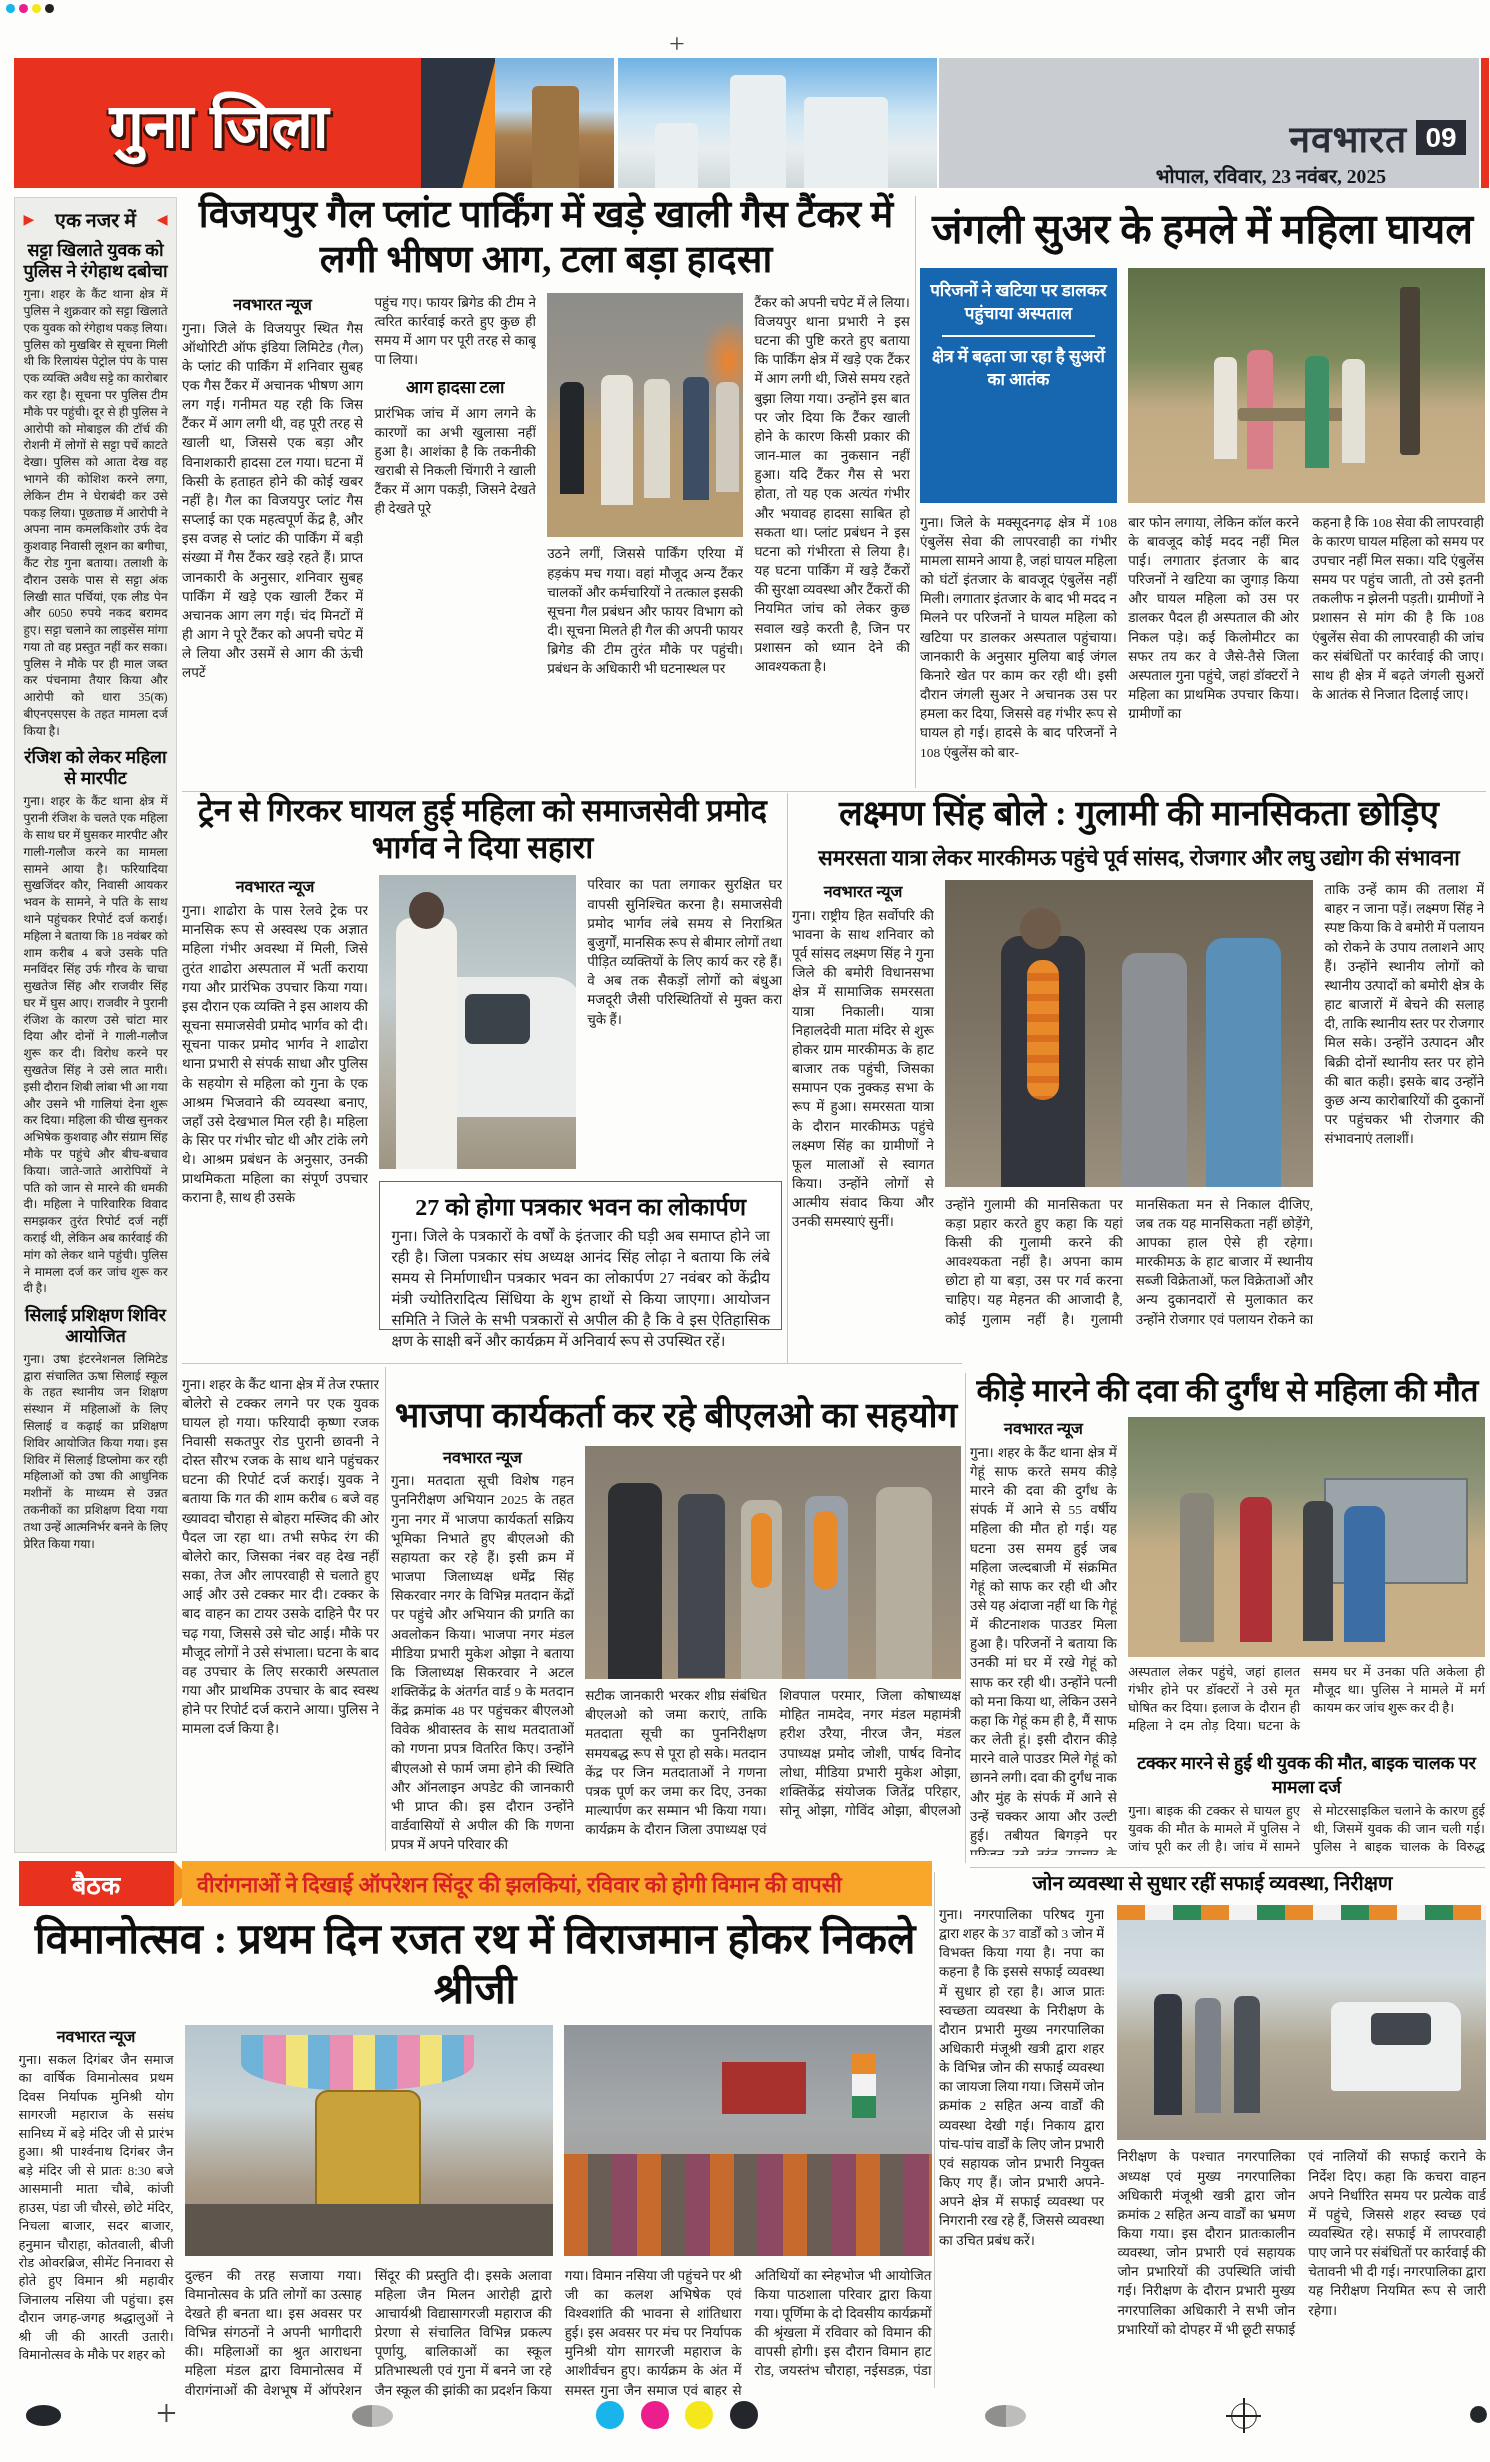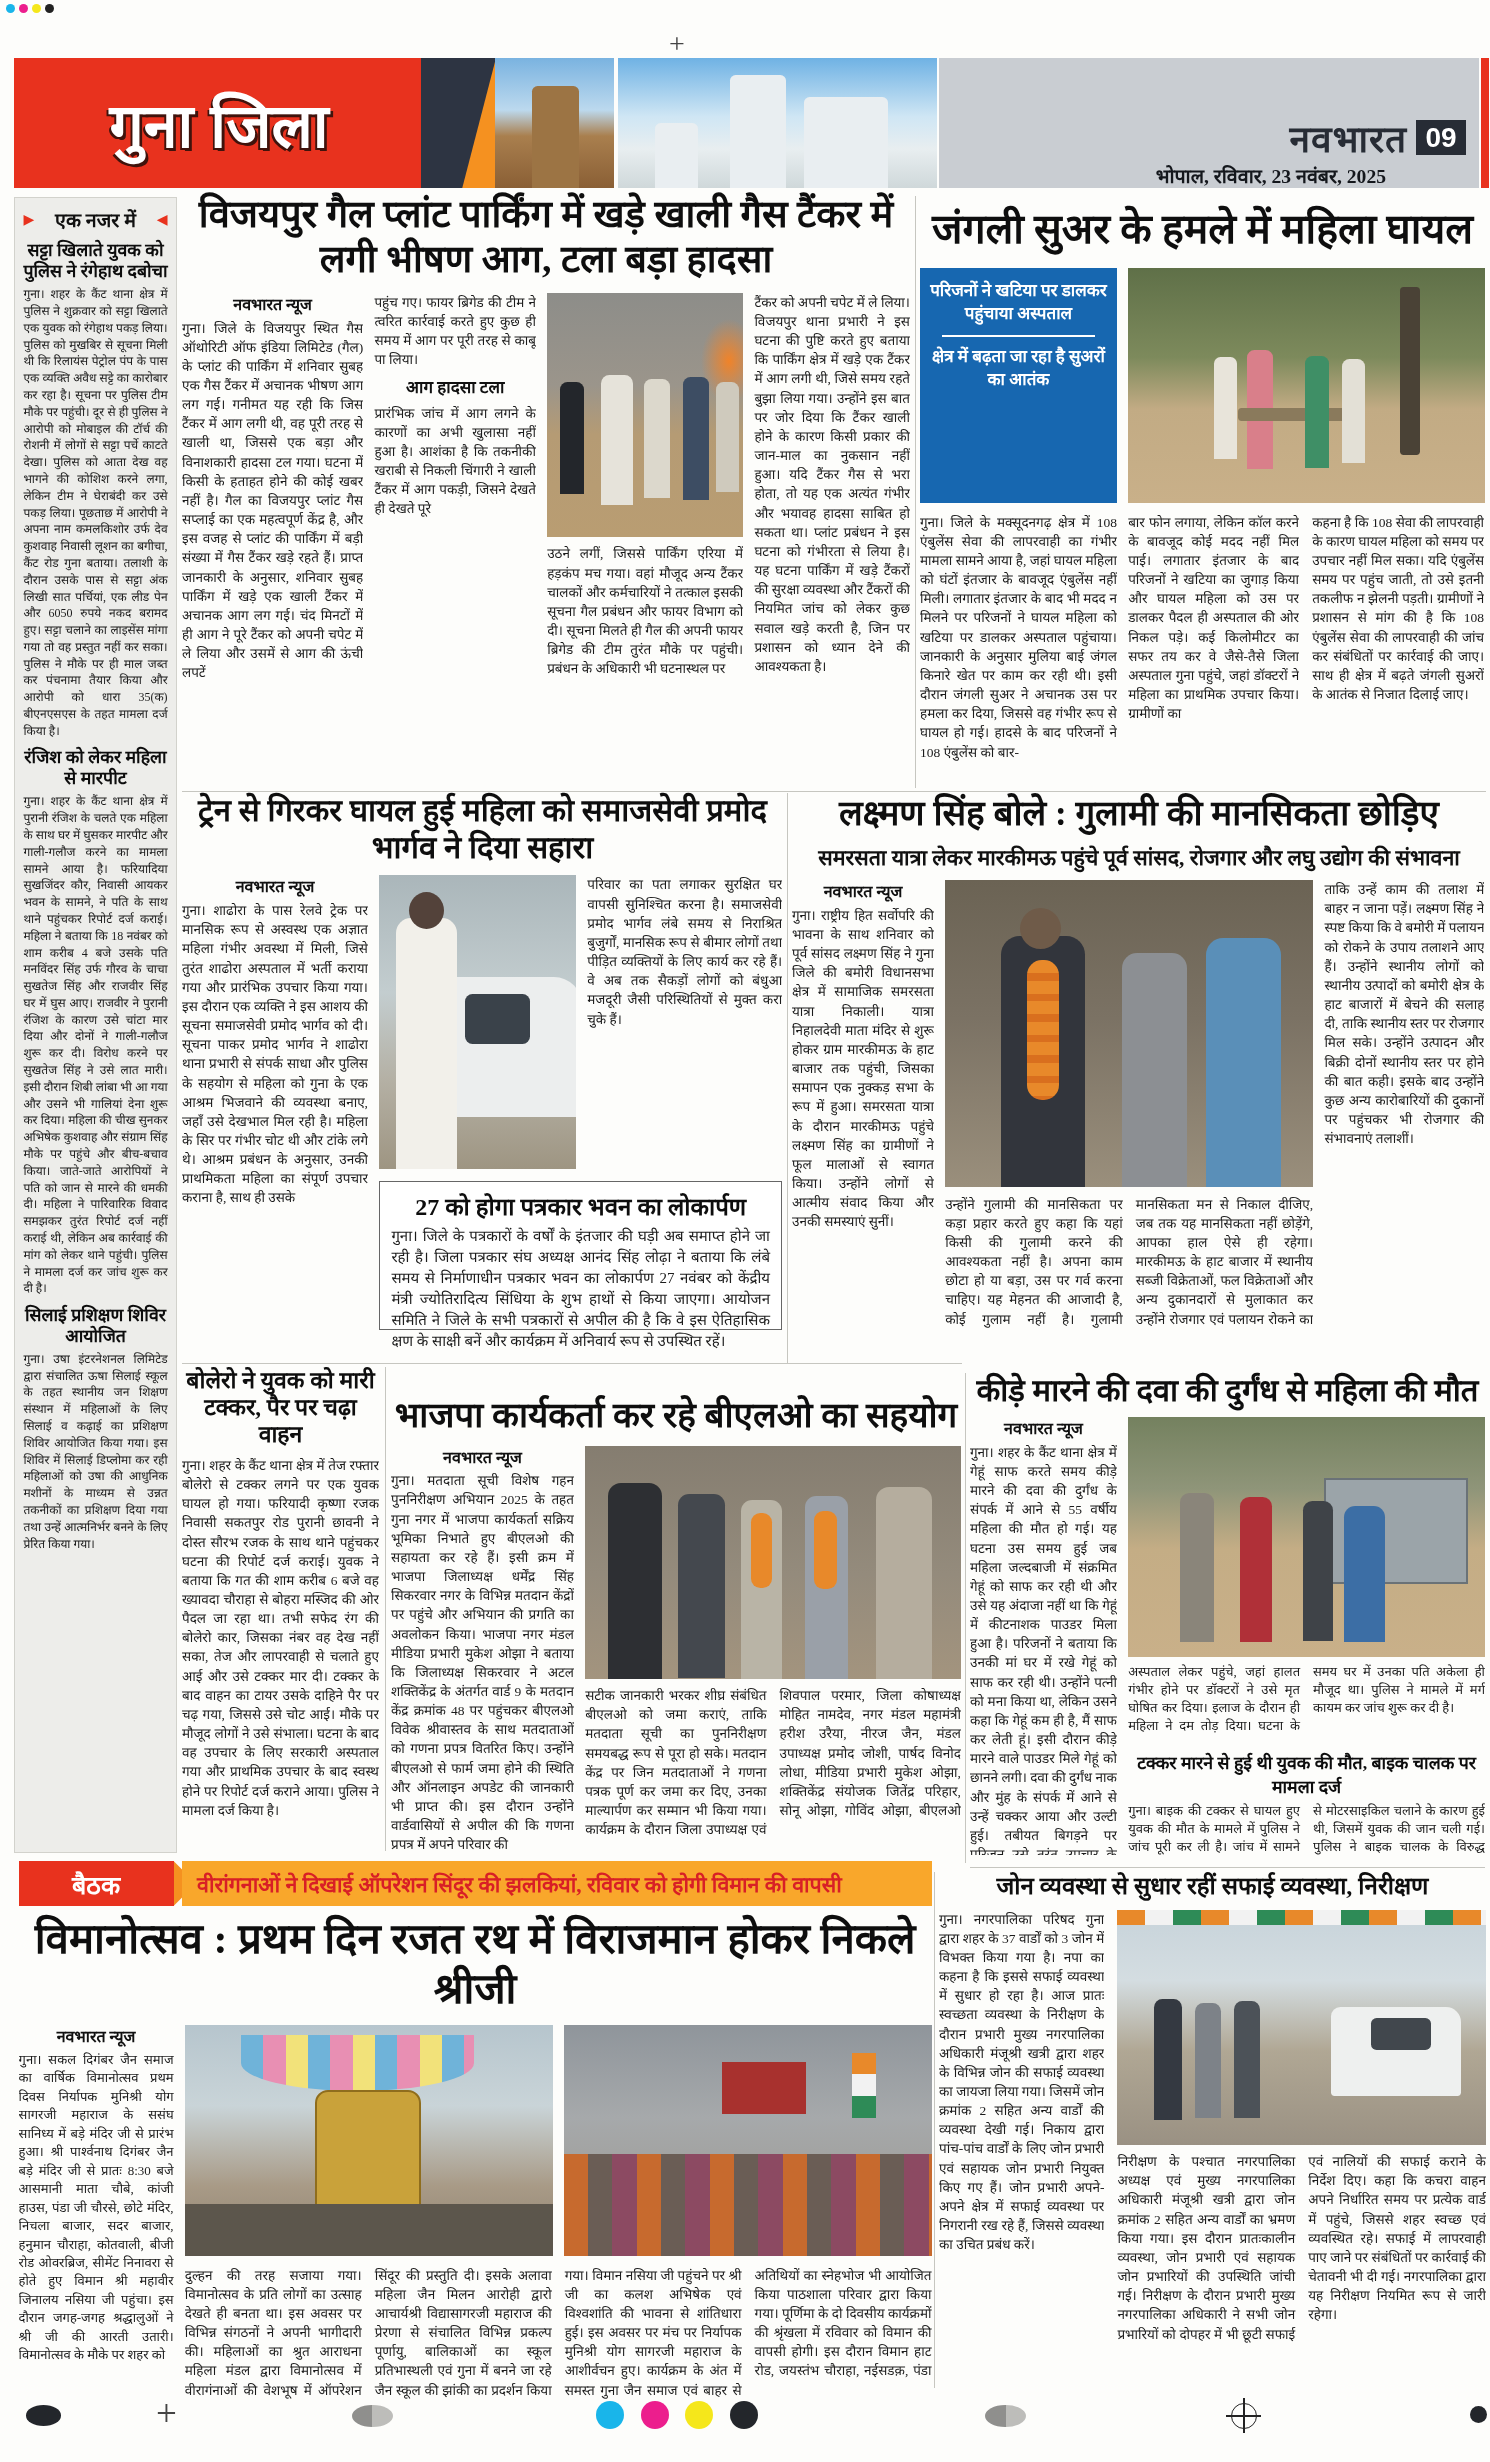--- a/index.html
+++ b/index.html
@@ -234,7 +234,6 @@
   </section>
 
   <section class="art" style="left:182px;top:1367px;width:197px;height:486px;">
-    <h1 class="hl" style="font-size:23px;">बोलेरो ने युवक को मारी टक्कर, पैर पर चढ़ा वाहन</h1>
     <p class="bt" style="margin-top:7.5px;height:410px;overflow:hidden;">गुना। शहर के कैंट थाना क्षेत्र में तेज रफ्तार बोलेरो से टक्कर लगने पर एक युवक घायल हो गया। फरियादी कृष्णा रजक निवासी सकतपुर रोड पुरानी छावनी ने दोस्त सौरभ रजक के साथ थाने पहुंचकर घटना की रिपोर्ट दर्ज कराई। युवक ने बताया कि गत की शाम करीब 6 बजे वह ख्यावदा चौराहा से बोहरा मस्जिद की ओर पैदल जा रहा था। तभी सफेद रंग की बोलेरो कार, जिसका नंबर वह देख नहीं सका, तेज और लापरवाही से चलाते हुए आई और उसे टक्कर मार दी। टक्कर के बाद वाहन का टायर उसके दाहिने पैर पर चढ़ गया, जिससे उसे चोट आई। मौके पर मौजूद लोगों ने उसे संभाला। घटना के बाद वह उपचार के लिए सरकारी अस्पताल गया और प्राथमिक उपचार के बाद स्वस्थ होने पर रिपोर्ट दर्ज कराने आया। पुलिस ने मामला दर्ज किया है।</p>
   </section>
 

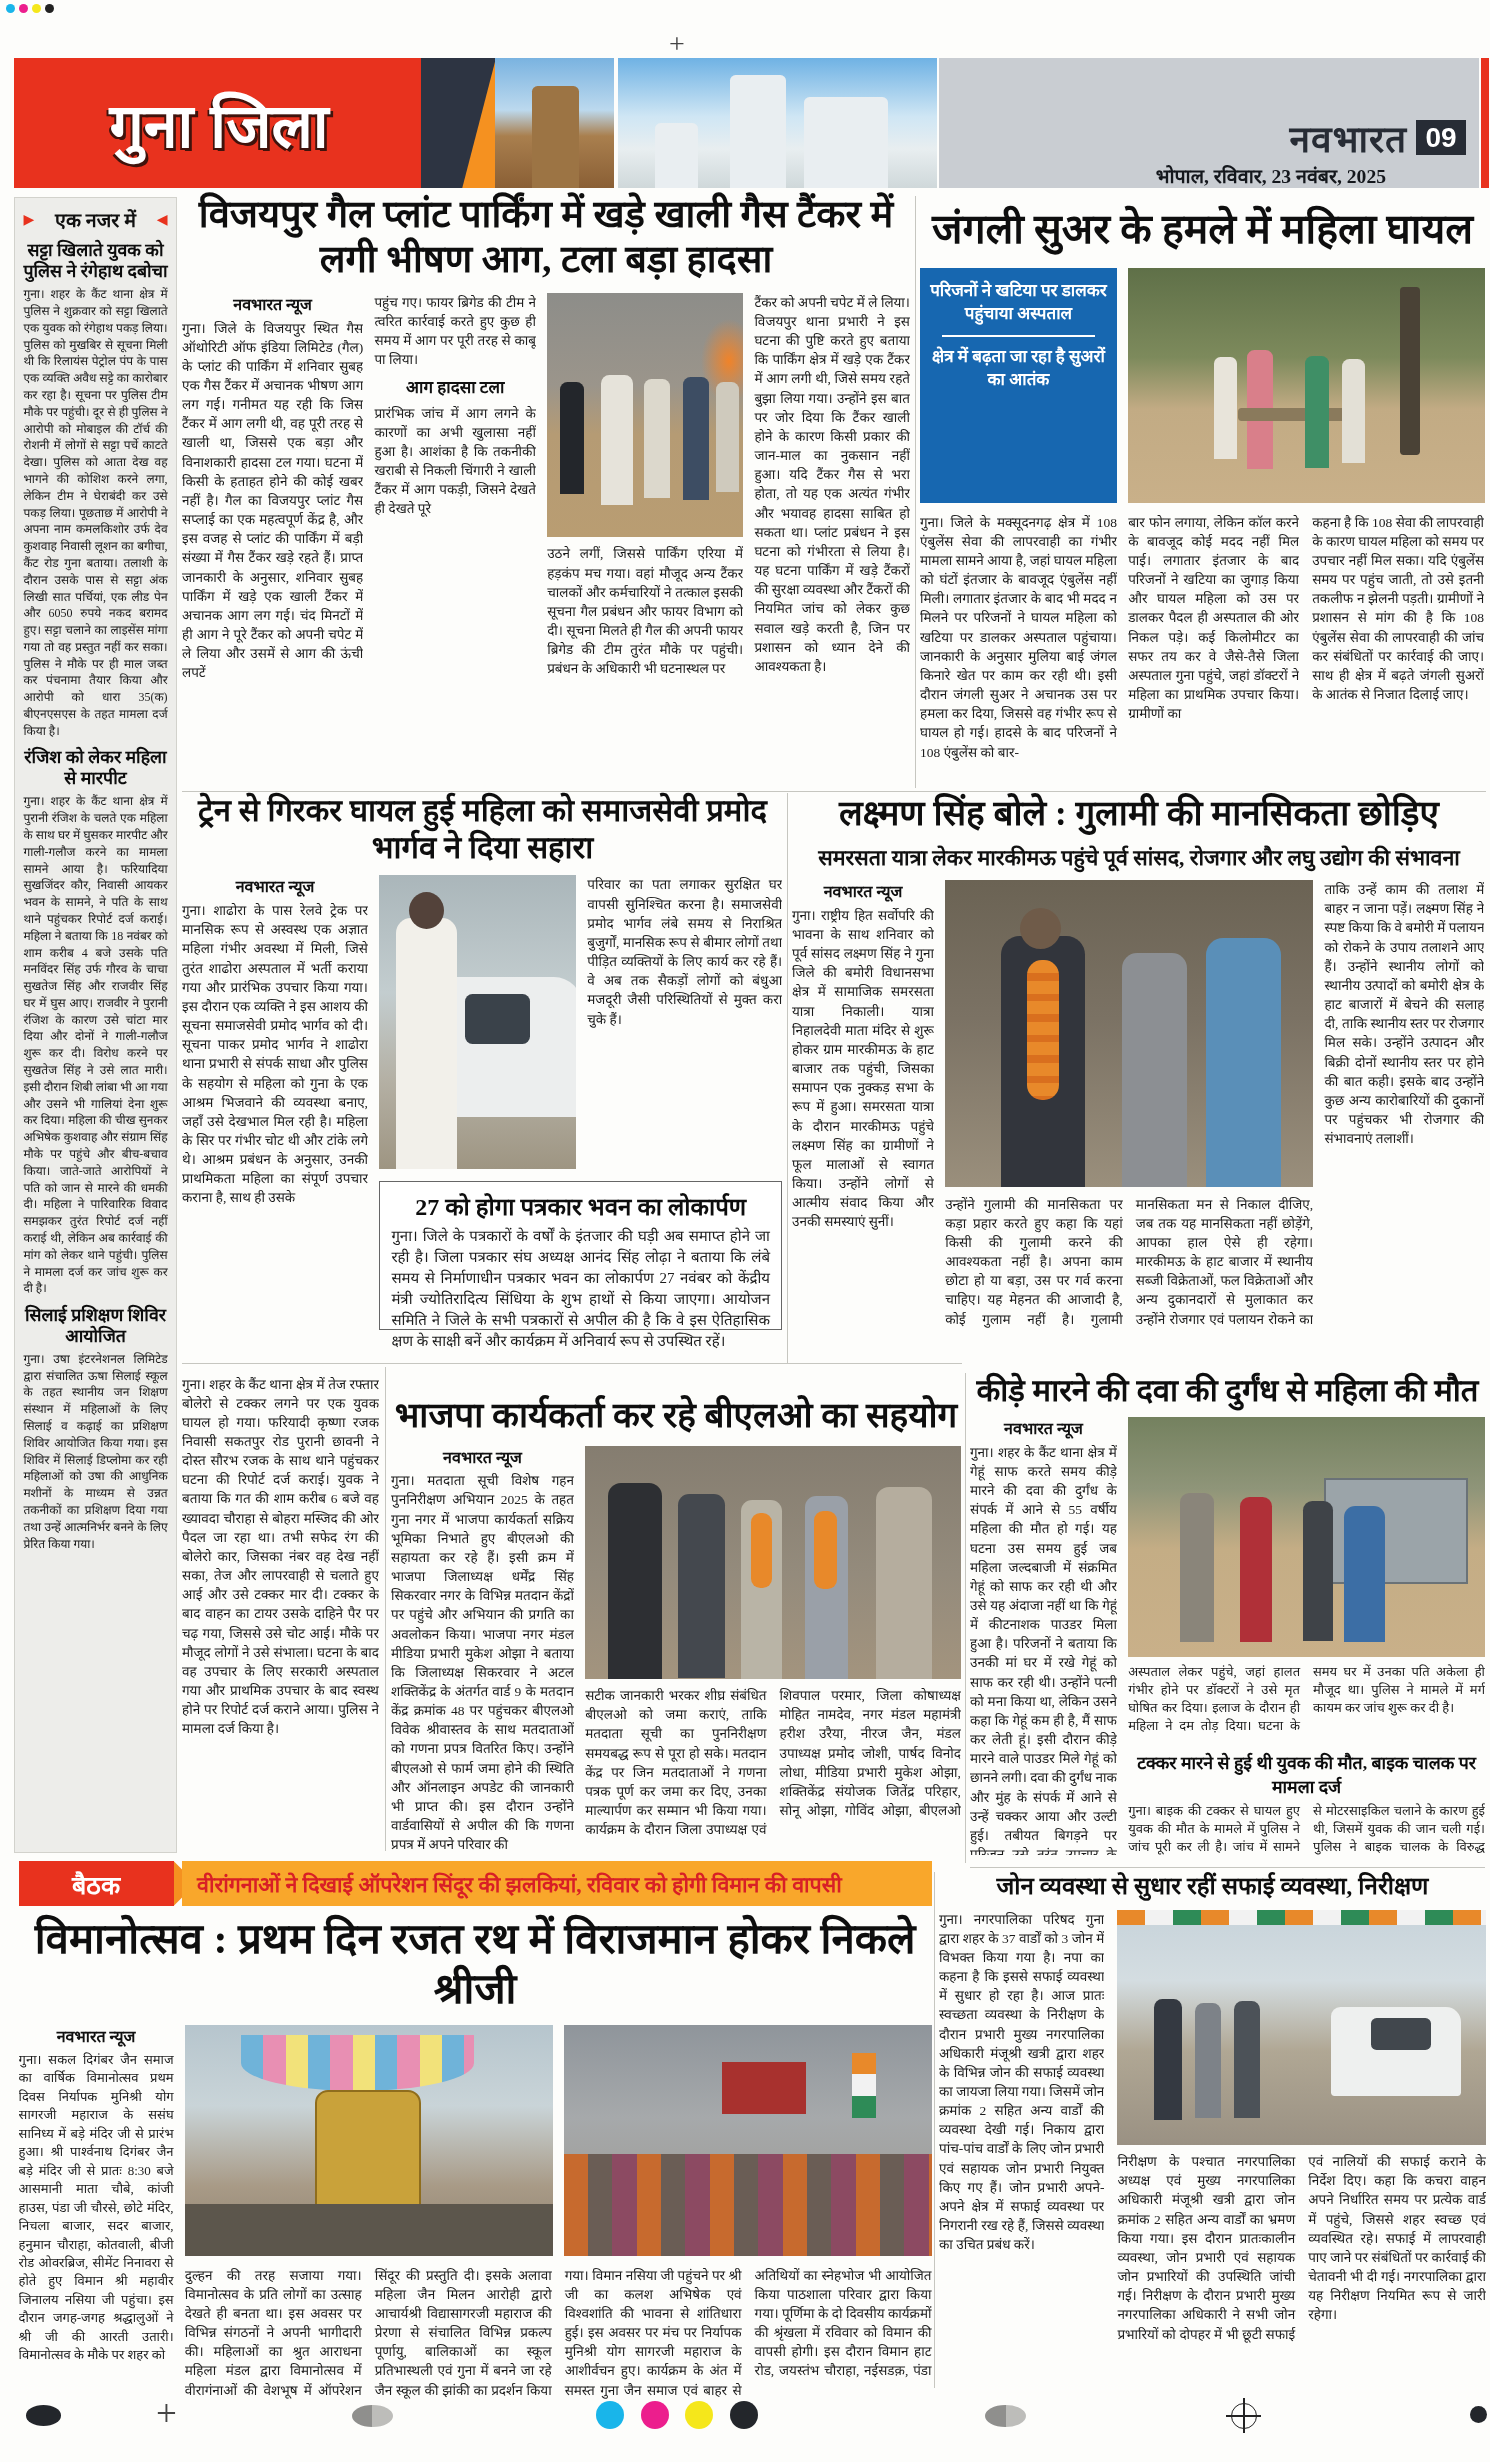--- a/index.html
+++ b/index.html
@@ -315,7 +315,7 @@
   </section>
 
   <section class="art" style="left:939px;top:1872px;width:547px;height:516px;">
-    <h1 class="hl" style="font-size:24px;">जोन व्यवस्था से सुधार रहीं सफाई व्यवस्था, निरीक्षण</h1>
+    <h1 class="hl" style="font-size:20px;">जोन व्यवस्था से सुधार रहीं सफाई व्यवस्था, निरीक्षण</h1>
     <div class="row" style="margin-top:9.3px;gap:13px;height:462px;">
       <div class="col" style="width:166px;height:100%;">
         <p class="bt">गुना। नगरपालिका परिषद गुना द्वारा शहर के 37 वार्डों को 3 जोन में विभक्त किया गया है। नपा का कहना है कि इससे सफाई व्यवस्था में सुधार हो रहा है। आज प्रातः स्वच्छता व्यवस्था के निरीक्षण के दौरान प्रभारी मुख्य नगरपालिका अधिकारी मंजूश्री खत्री द्वारा शहर के विभिन्न जोन की सफाई व्यवस्था का जायजा लिया गया। जिसमें जोन क्रमांक 2 सहित अन्य वार्डों की व्यवस्था देखी गई। निकाय द्वारा पांच-पांच वार्डों के लिए जोन प्रभारी एवं सहायक जोन प्रभारी नियुक्त किए गए हैं। जोन प्रभारी अपने-अपने क्षेत्र में सफाई व्यवस्था पर निगरानी रख रहे हैं, जिससे व्यवस्था का उचित प्रबंध करें।</p>

